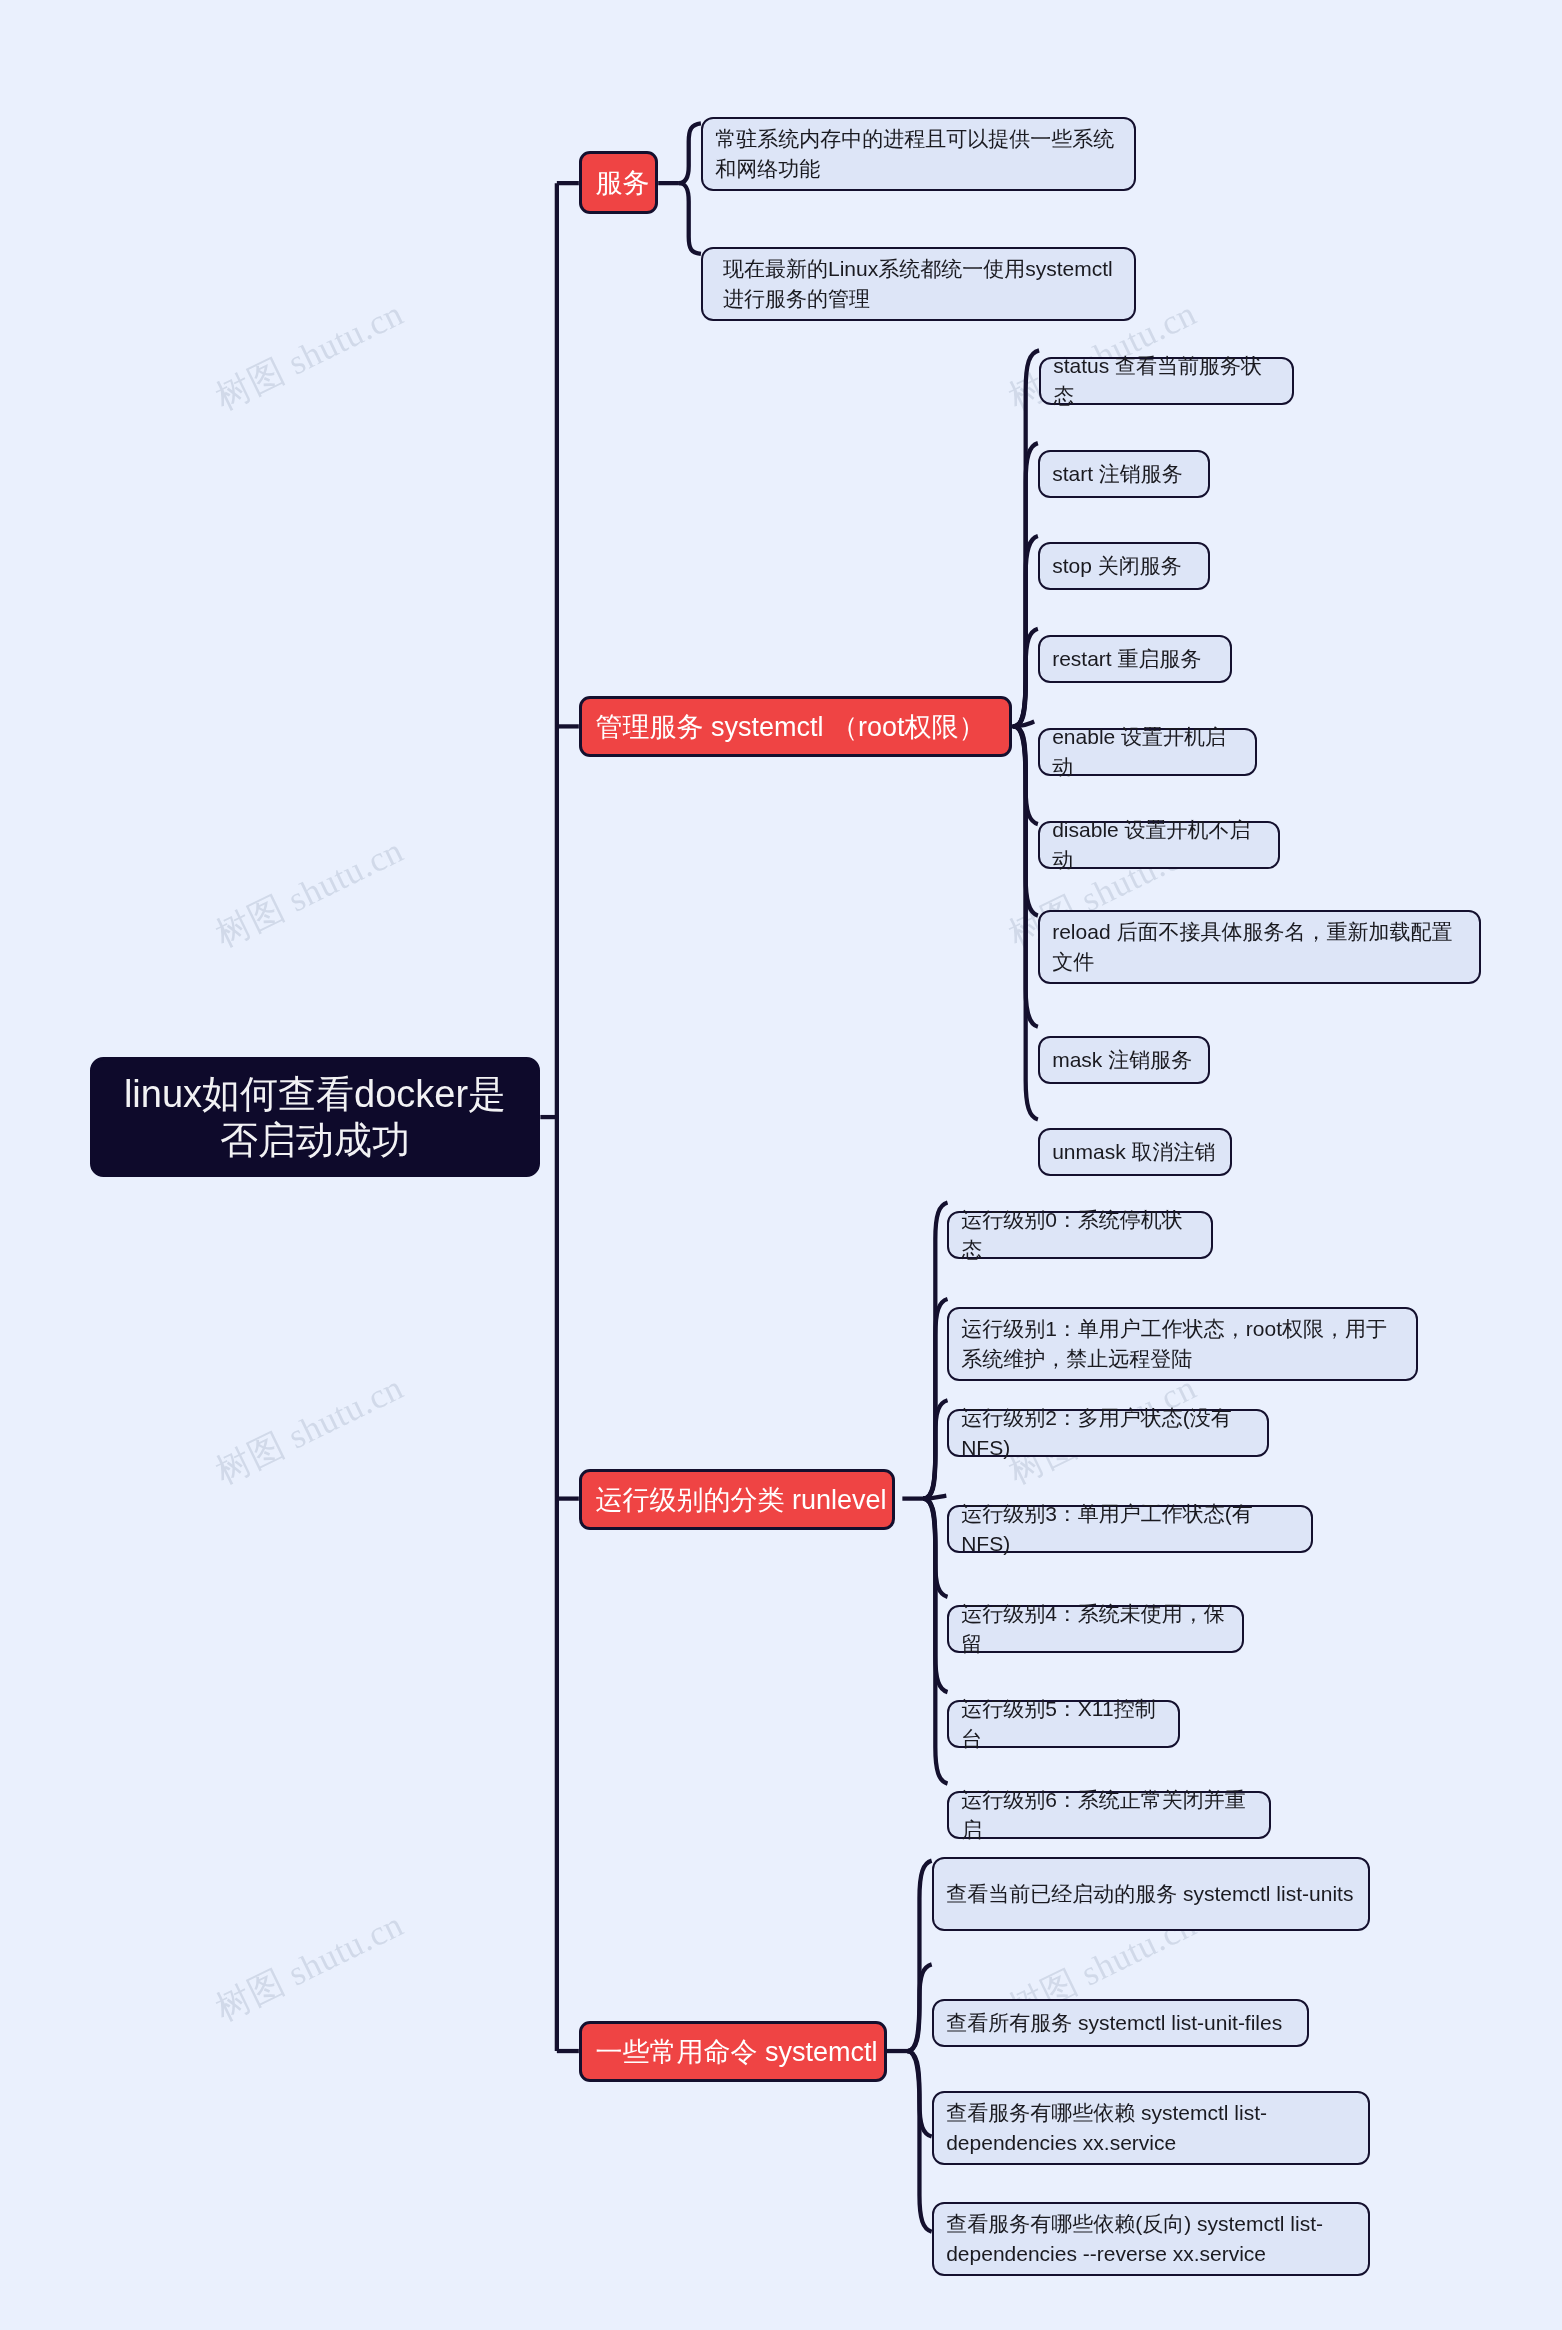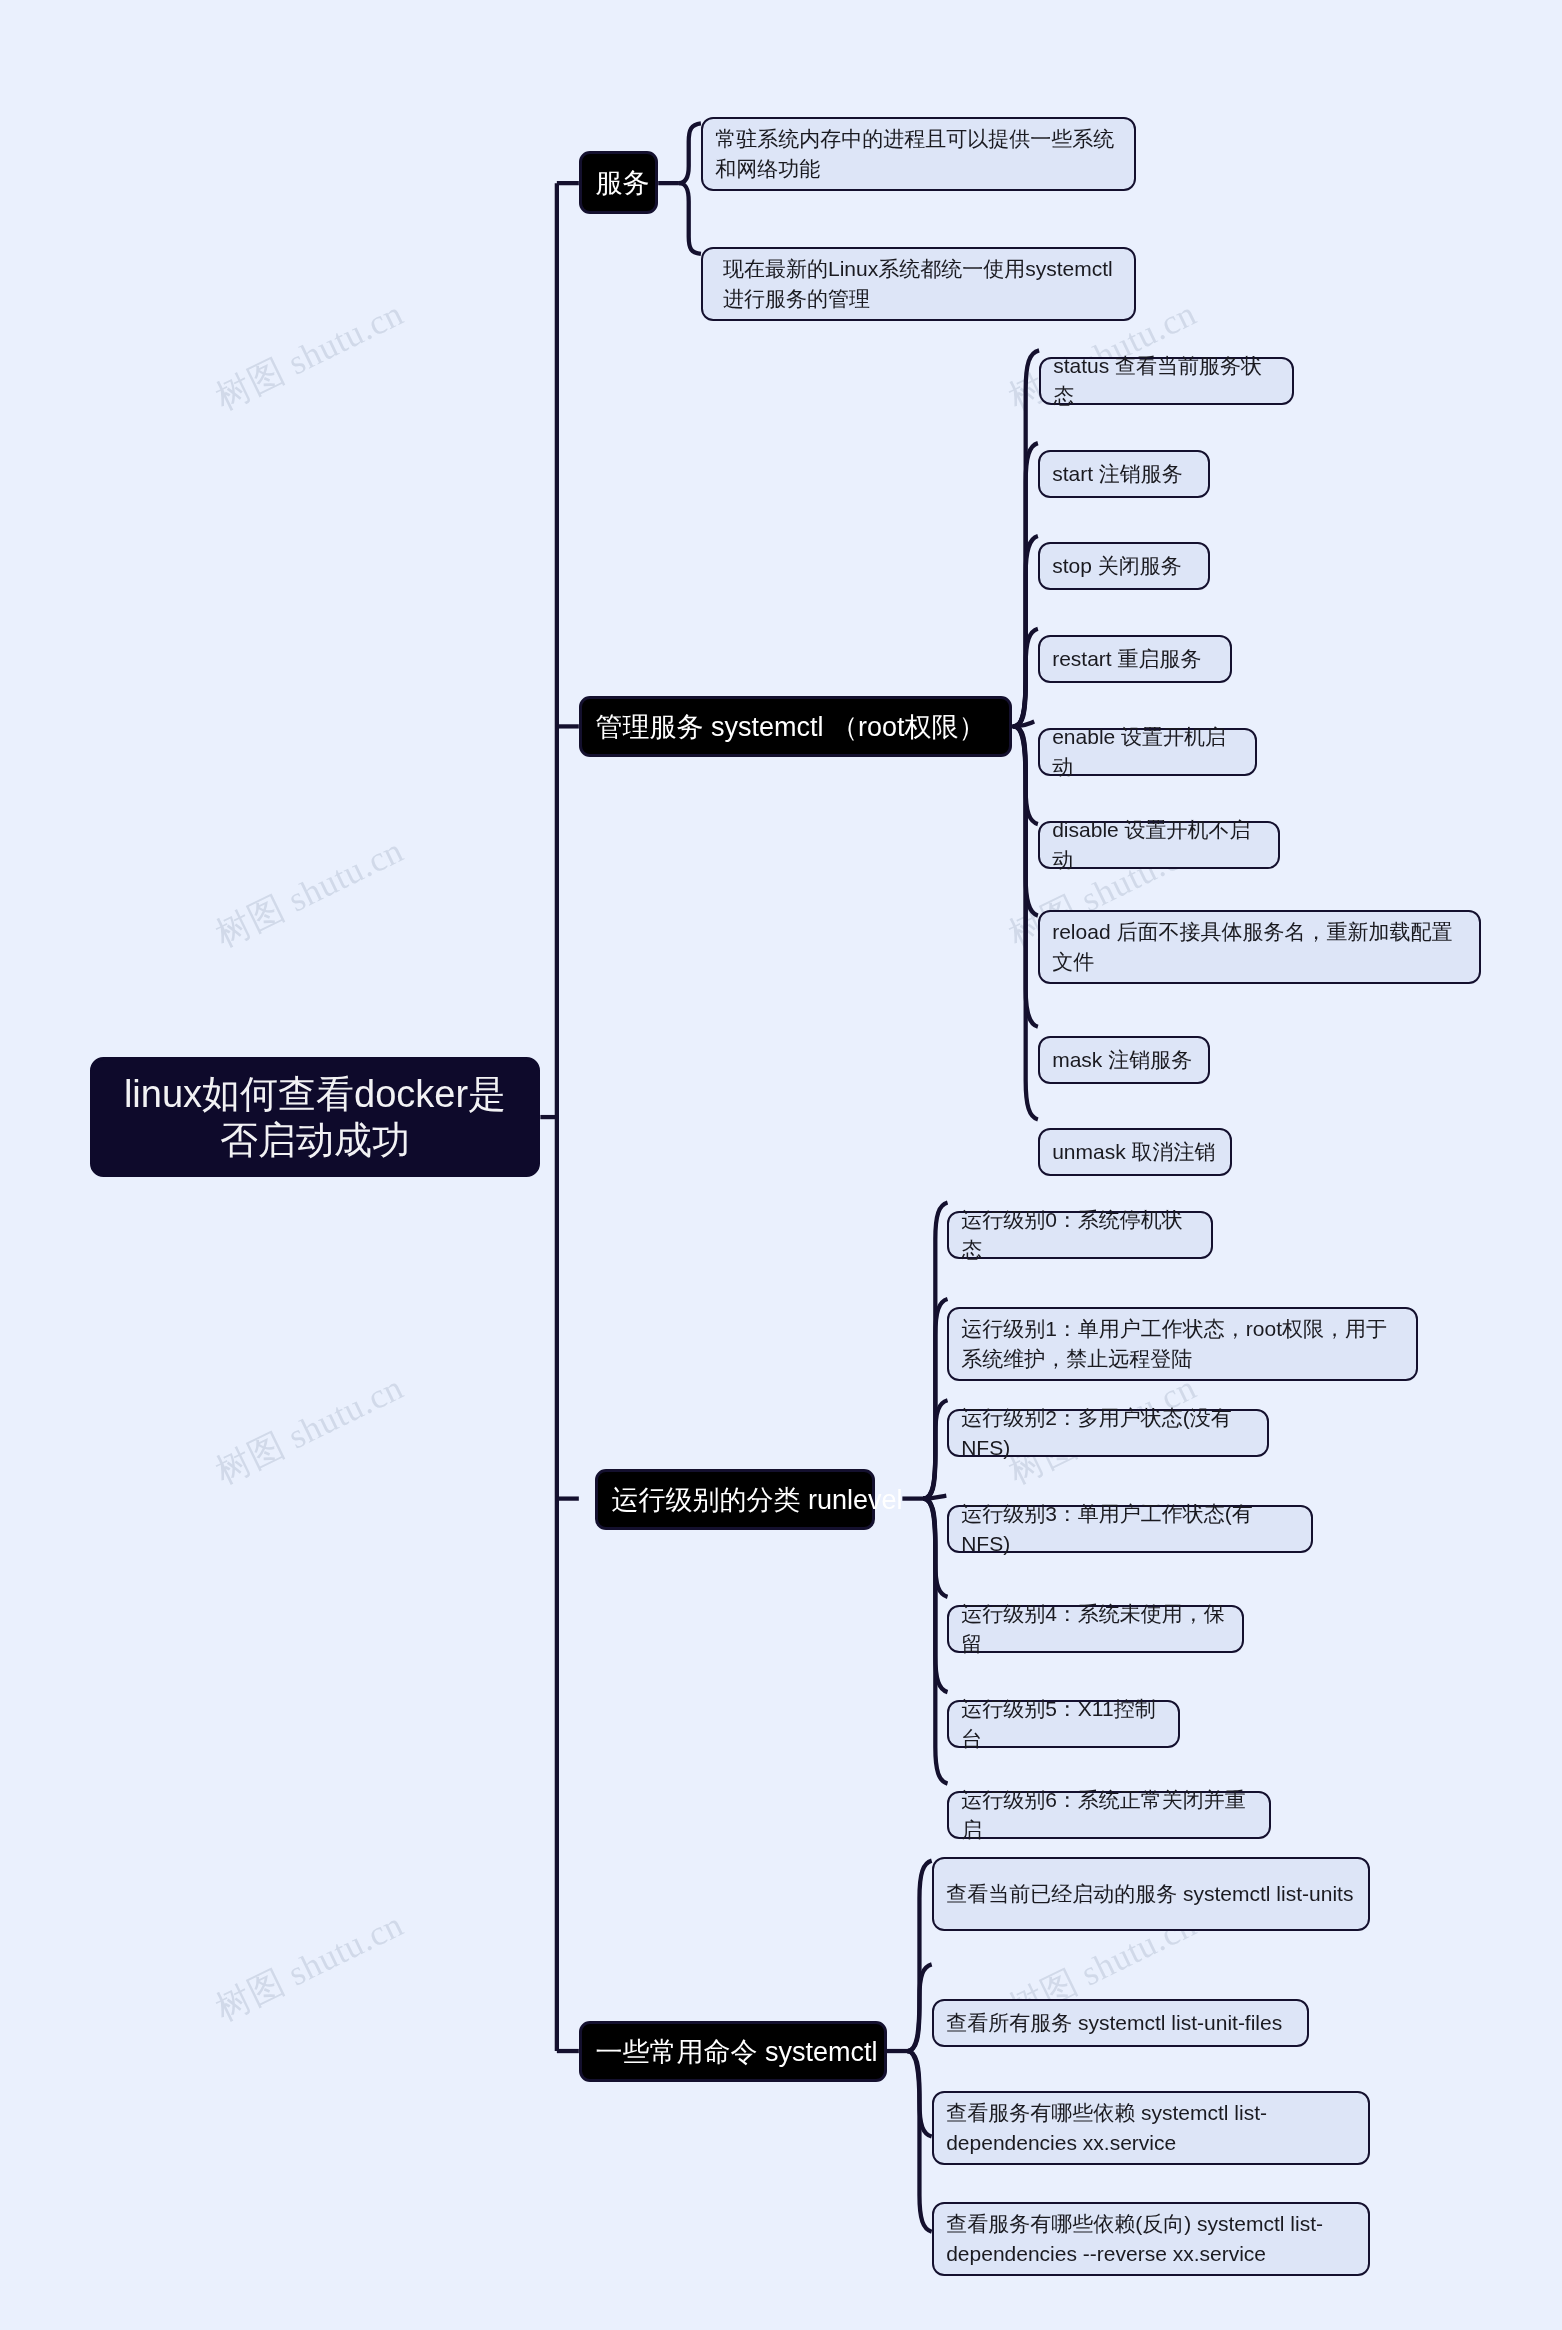--- a/index.html
+++ b/index.html
@@ -72,7 +72,7 @@
     border-color: #0e0a2b;
   }
   .node-branch {
-    background: #000000;
+    background: #ef4444;
     color: #ffffff;
     border-radius: 11px;
     font-size: 27px;

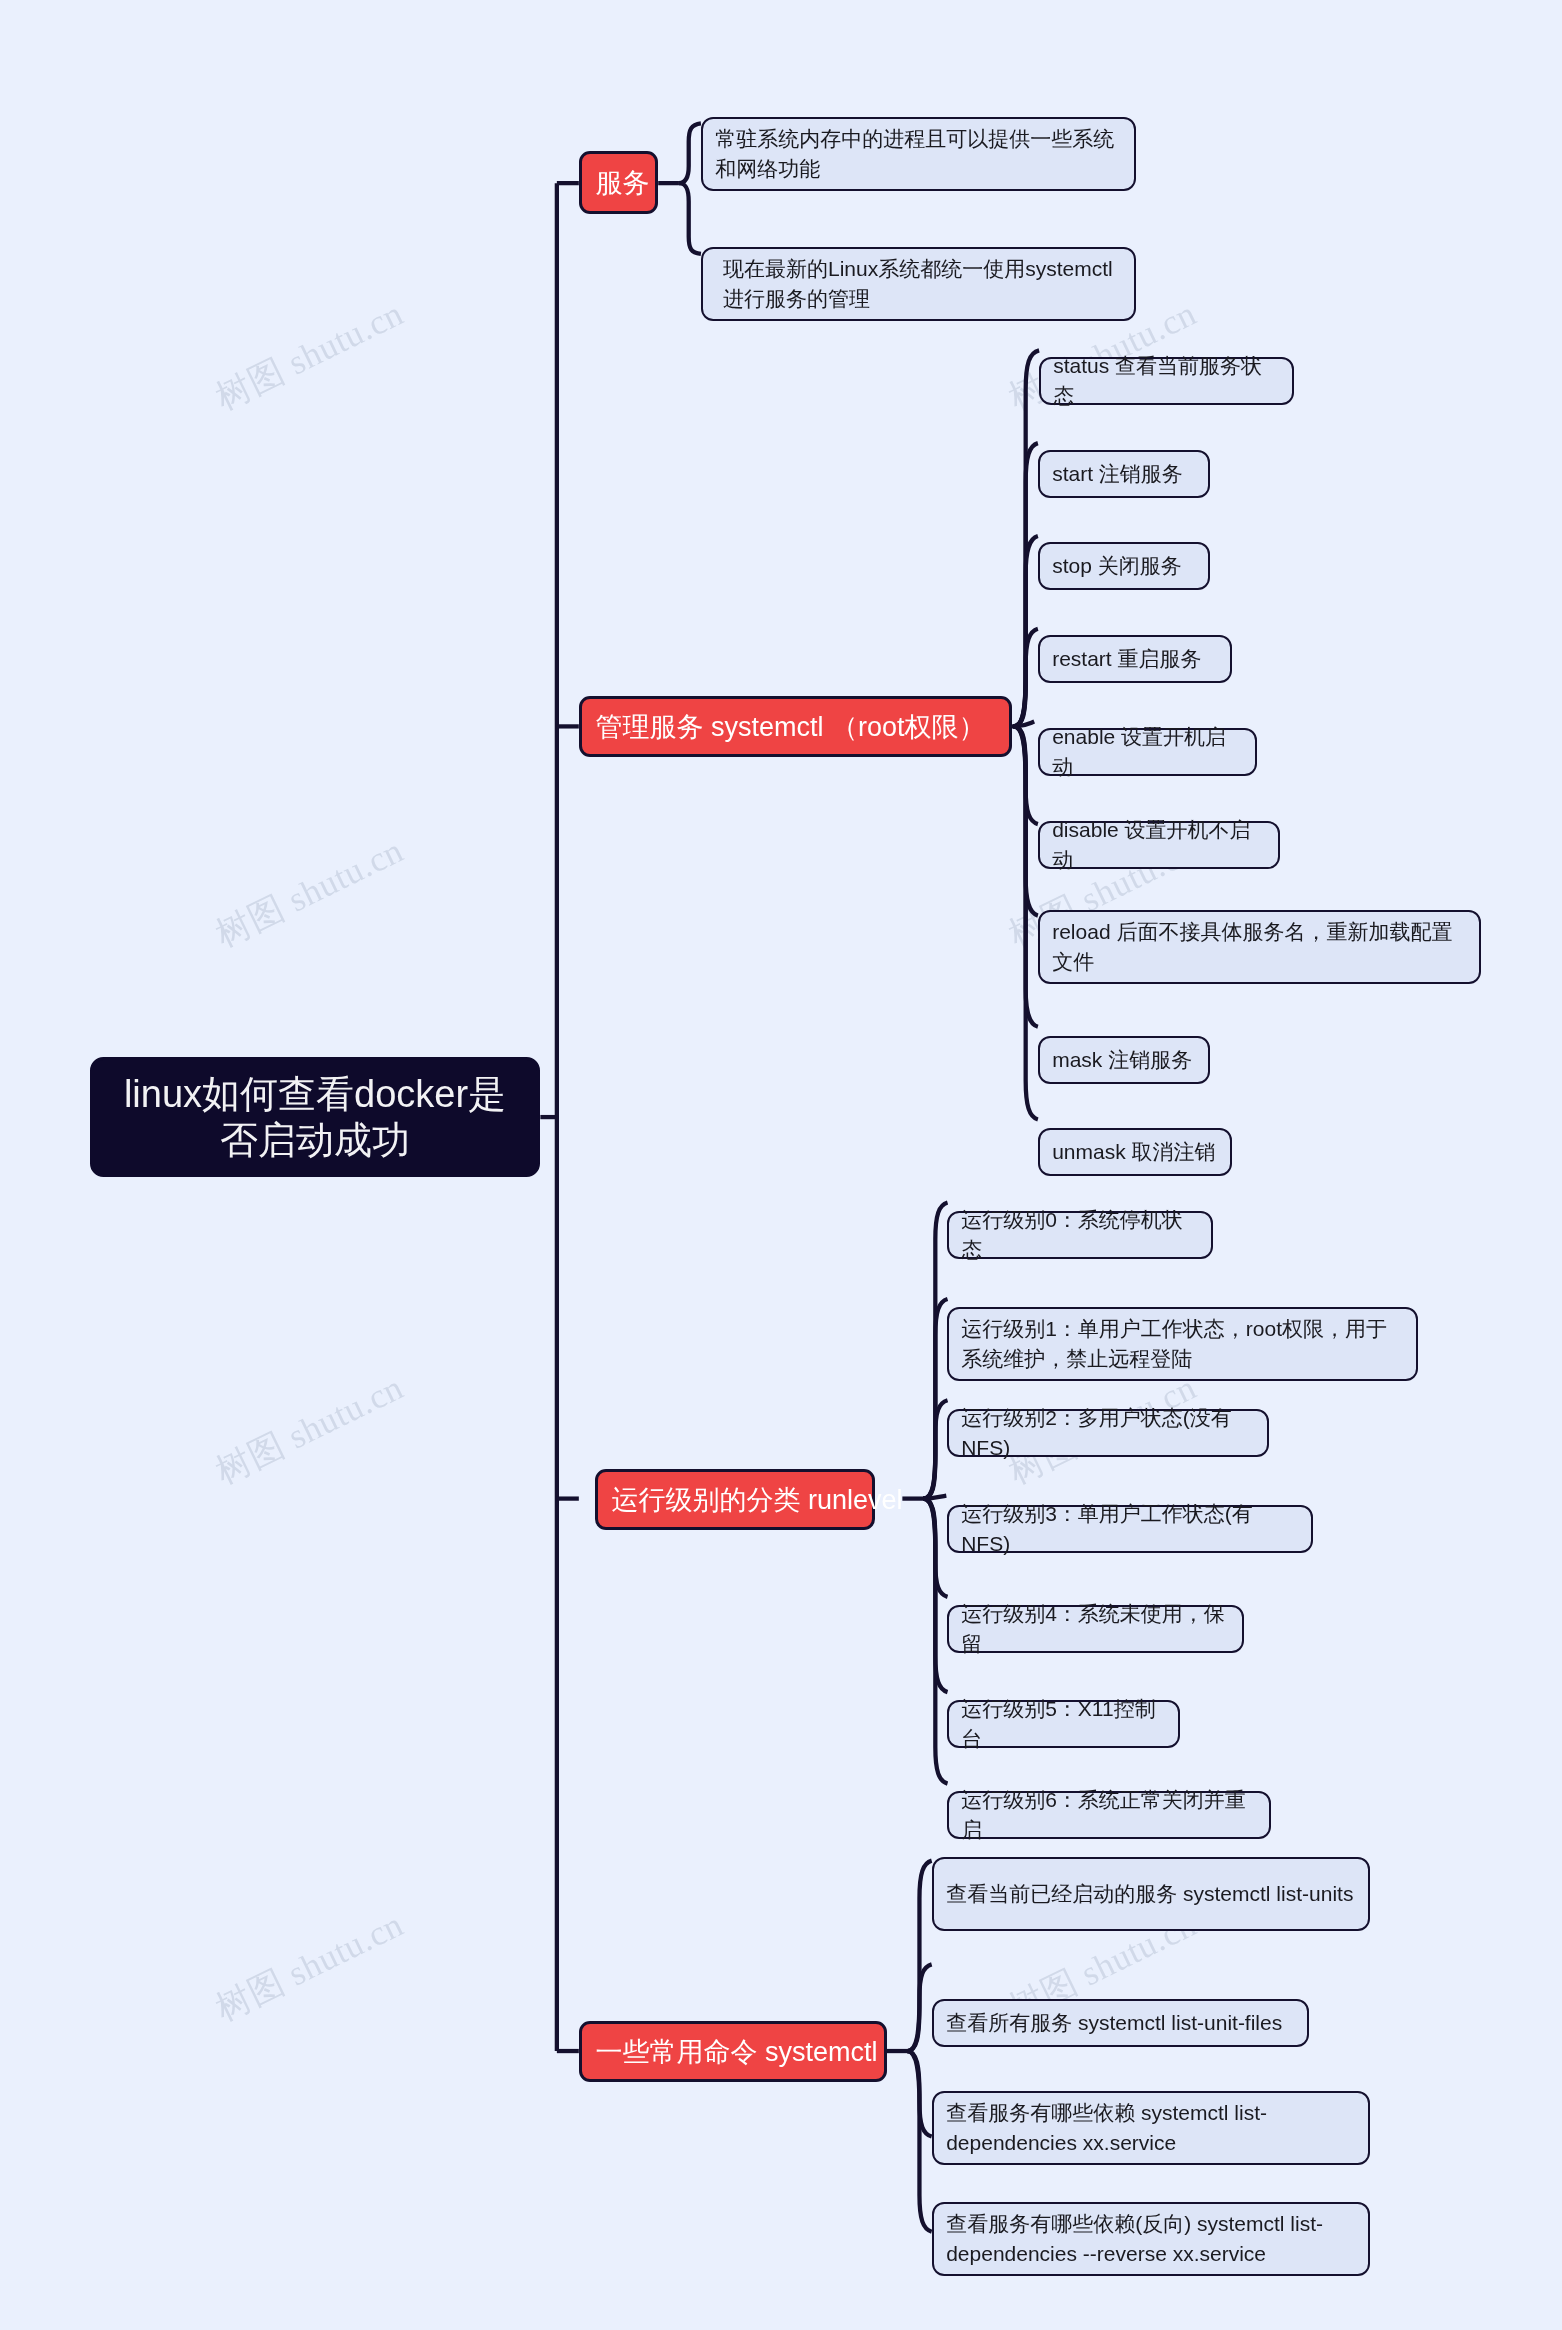--- a/index.html
+++ b/index.html
@@ -197,7 +197,7 @@
     <span class="txt">unmask 取消注销</span>
   </div>
 
-  <div class="node node-branch" style="left:579px; top:1469px; width:280px; height:61px;margin-left:16px;">
+  <div class="node node-branch" style="left:579px; top:1469px; width:316px; height:61px;">
     <span class="txt">运行级别的分类 runlevel</span>
   </div>
   <div class="node node-leaf" style="left:947px; top:1179px; width:266px; height:48px;">

